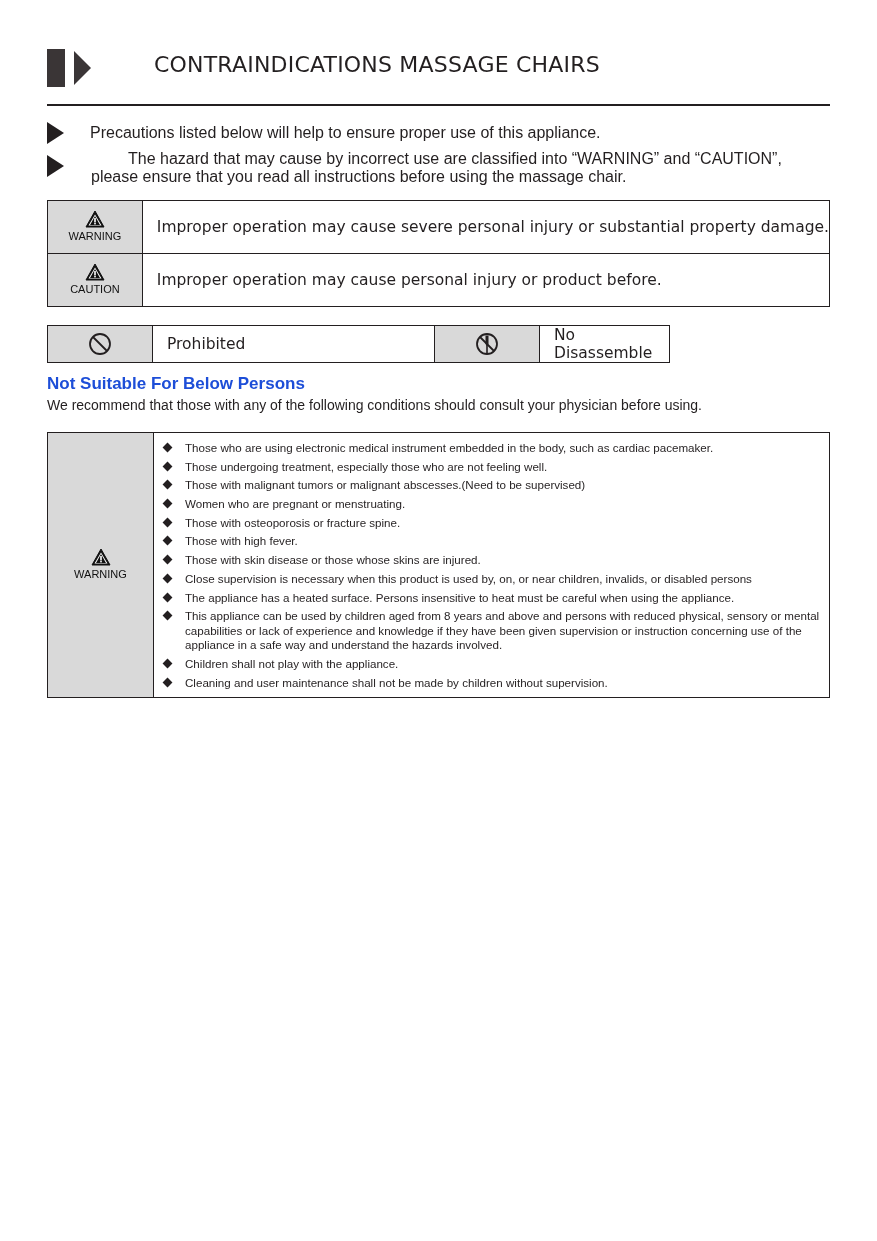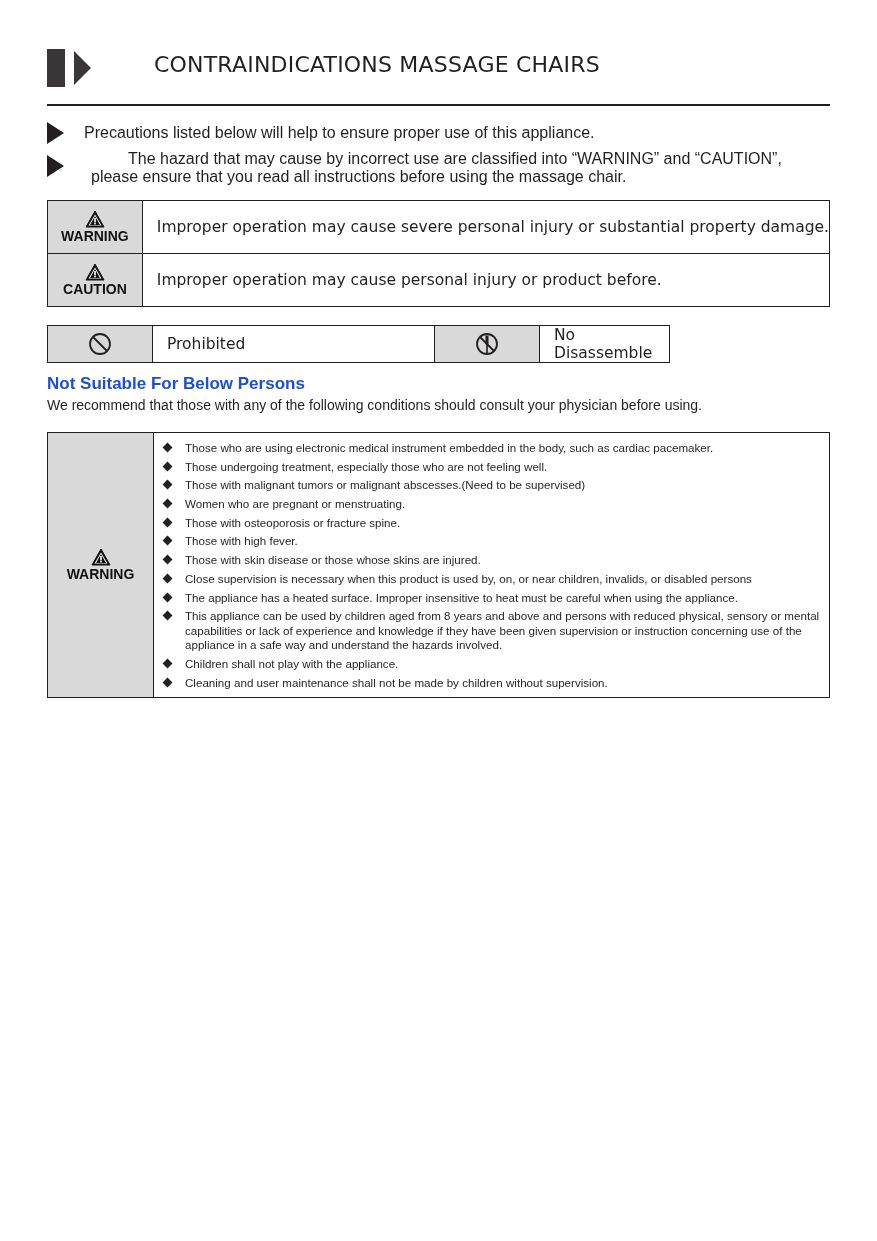--- a/index.html
+++ b/index.html
@@ -12,7 +12,7 @@
 
   .intro { position: absolute; left: 47px; font-size: 14.5px; color: #231f20; }
   .intro-tri { position: absolute; left: 0; width: 0; height: 0; border-top: 11px solid transparent; border-bottom: 11px solid transparent; border-left: 17px solid #231f20; }
-  .intro-text { position: absolute; left: 37px; white-space: nowrap; line-height: 18px; font-family: "Liberation Sans", sans-serif; font-size: 16px; }
+  .intro-text { position: absolute; left: 43px; white-space: nowrap; line-height: 18px; font-family: "Liberation Sans", sans-serif; font-size: 16px; }
 
   table.level-table { position: absolute; left: 47px; top: 200px; width: 783px; border-collapse: collapse; }
   table.level-table td { border: 1.5px solid #231f20; height: 52px; padding: 0; }

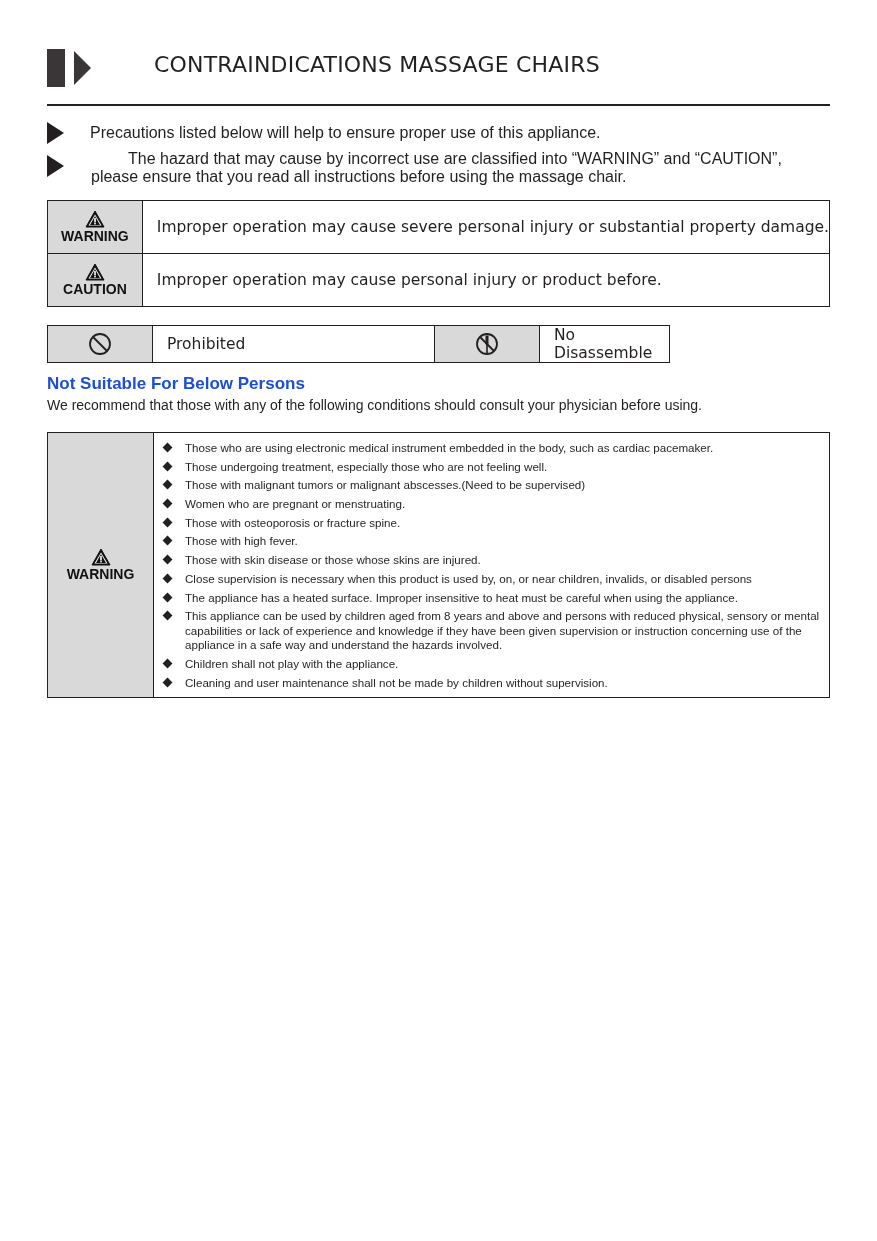--- a/index.html
+++ b/index.html
@@ -17,7 +17,7 @@
   table.level-table { position: absolute; left: 47px; top: 200px; width: 783px; border-collapse: collapse; }
   table.level-table td { border: 1.5px solid #231f20; height: 52px; padding: 0; }
   .label-cell { width: 104px; background: #d9d9d9; text-align: center; vertical-align: middle; }
-  .label-word { display: block; font-family: "Liberation Sans", sans-serif; font-weight: bold; font-size: 14px; line-height: 15px; color: #111; }
+  .label-word { display: block; font-family: "Liberation Sans", sans-serif; font-weight: normal; font-size: 11px; line-height: 15px; color: #111; }
   .desc-cell { padding-left: 14px !important; font-size: 15.5px; color: #231f20; vertical-align: middle; white-space: nowrap; }
   .warn-icon { display: block; margin: 0 auto 1px auto; width: 20px; height: 18px; }
 

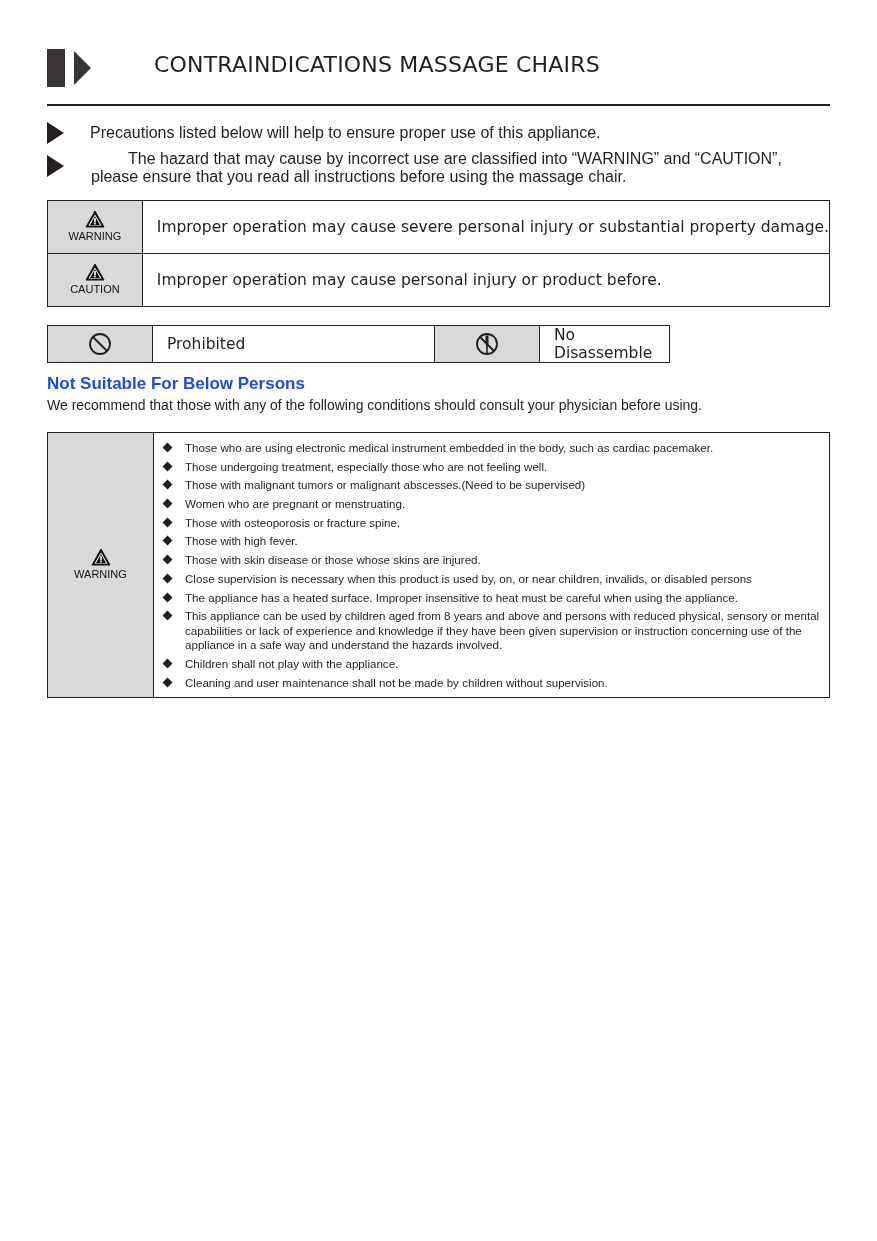--- a/index.html
+++ b/index.html
@@ -132,7 +132,7 @@
       <div class="li"><span class="diamond"></span><span>Those with high fever.</span></div>
       <div class="li"><span class="diamond"></span><span>Those with skin disease or those whose skins are injured.</span></div>
       <div class="li"><span class="diamond"></span><span>Close supervision is necessary when this product is used by, on, or near children, invalids, or disabled persons</span></div>
-      <div class="li"><span class="diamond"></span><span>The appliance has a heated surface. Improper insensitive to heat must be careful when using the appliance.</span></div>
+      <div class="li"><span class="diamond"></span><span>The appliance has a heated surface. Persons insensitive to heat must be careful when using the appliance.</span></div>
       <div class="li"><span class="diamond"></span><span>This appliance can be used by children aged from 8 years and above and persons with reduced physical, sensory or mental capabilities or lack of experience and knowledge if they have been given supervision or instruction concerning use of the appliance in a safe way and understand the hazards involved.</span></div>
       <div class="li"><span class="diamond"></span><span>Children shall not play with the appliance.</span></div>
       <div class="li"><span class="diamond"></span><span>Cleaning and user maintenance shall not be made by children without supervision.</span></div>

